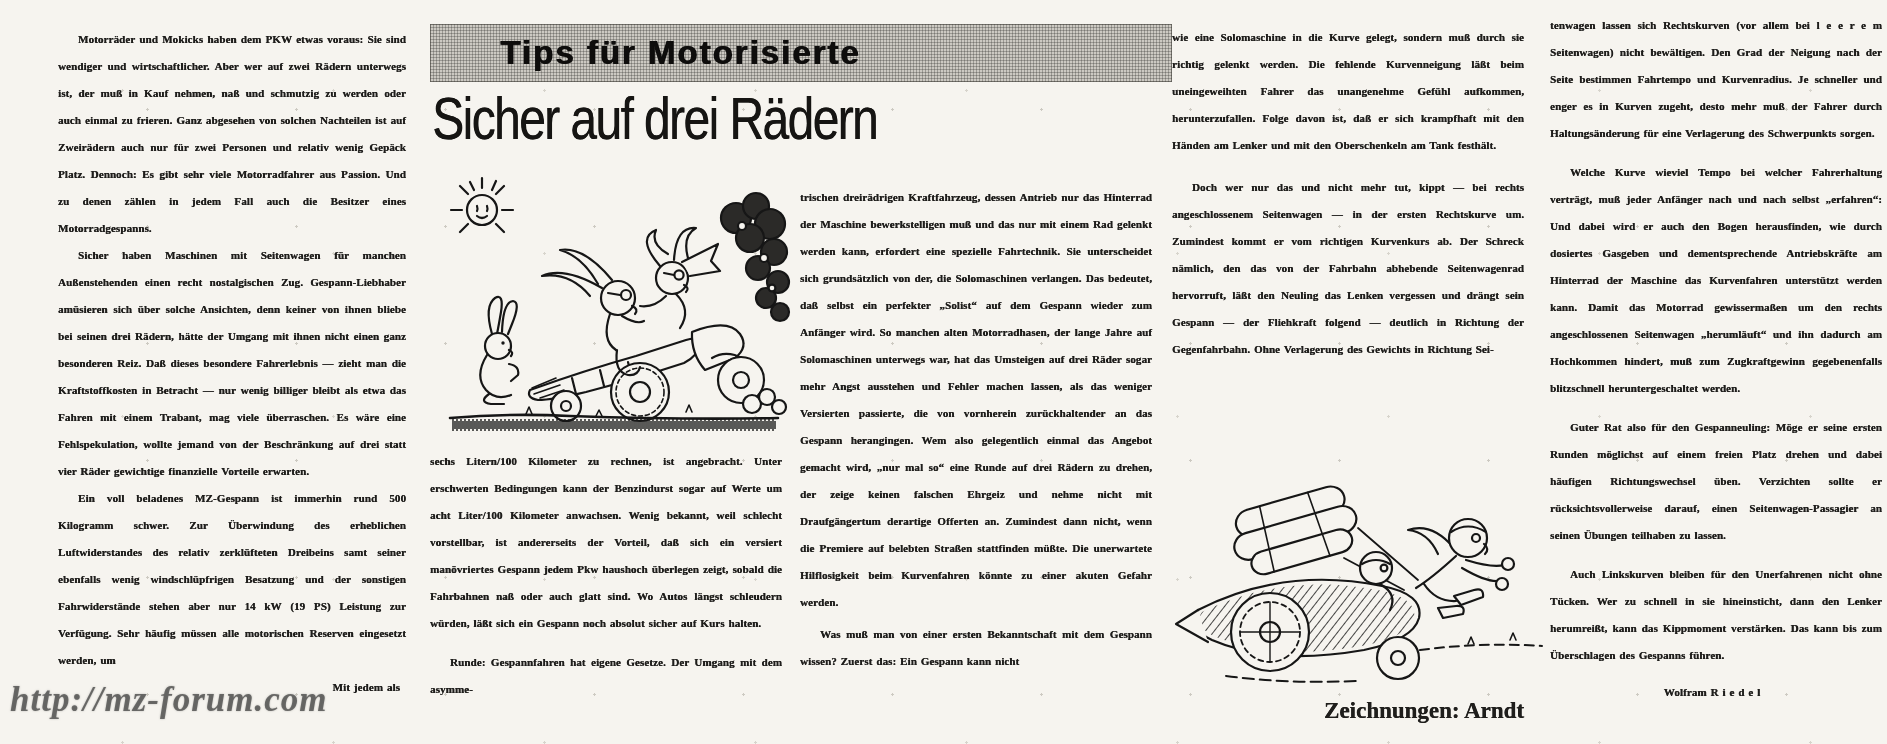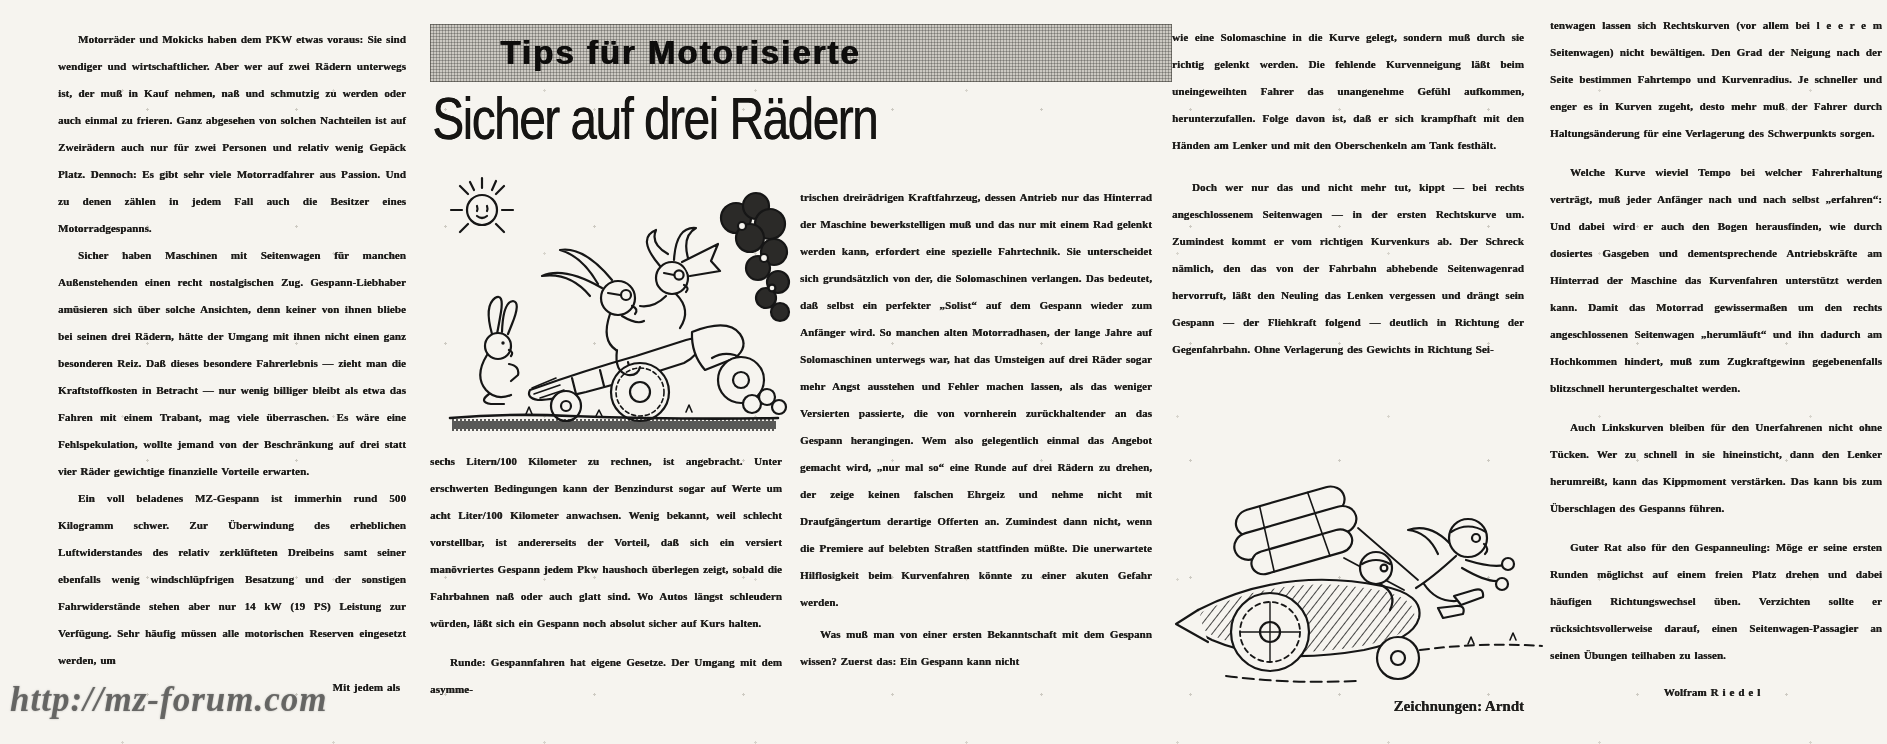--- a/index.html
+++ b/index.html
@@ -292,8 +292,8 @@
   <div id="col5" class="col">
     <p class="noindent">tenwagen lassen sich Rechtskurven (vor allem bei l e e r e m Seitenwagen) nicht bewältigen. Den Grad der Neigung nach der Seite bestimmen Fahrtempo und Kurvenradius. Je schneller und enger es in Kurven zugeht, desto mehr muß der Fahrer durch Haltungsänderung für eine Verlagerung des Schwerpunkts sorgen.</p>
     <p class="gap-md">Welche Kurve wieviel Tempo bei welcher Fahrerhaltung verträgt, muß jeder Anfänger nach und nach selbst „erfahren“: Und dabei wird er auch den Bogen herausfinden, wie durch dosiertes Gasgeben und dementsprechende Antriebskräfte am Hinterrad der Maschine das Kurvenfahren unterstützt werden kann. Damit das Motorrad gewissermaßen um den rechts angeschlossenen Seitenwagen „herumläuft“ und ihn dadurch am Hochkommen hindert, muß zum Zugkraftgewinn gegebenenfalls blitzschnell heruntergeschaltet werden.</p>
+    <p class="gap-md">Guter Rat also für den Gespanneuling: Möge er seine ersten Runden möglichst auf einem freien Platz drehen und dabei häufigen Richtungswechsel üben. Verzichten sollte er rücksichtsvollerweise darauf, einen Seitenwagen-Passagier an seinen Übungen teilhaben zu lassen.</p>
     <p class="gap-md">Auch Linkskurven bleiben für den Unerfahrenen nicht ohne Tücken. Wer zu schnell in sie hineinsticht, dann den Lenker herumreißt, kann das Kippmoment verstärken. Das kann bis zum Überschlagen des Gespanns führen.</p>
-    <p class="gap-md">Guter Rat also für den Gespanneuling: Möge er seine ersten Runden möglichst auf einem freien Platz drehen und dabei häufigen Richtungswechsel üben. Verzichten sollte er rücksichtsvollerweise darauf, einen Seitenwagen-Passagier an seinen Übungen teilhaben zu lassen.</p>
     <div class="signature">Wolfram R i e d e l</div>
   </div>
 

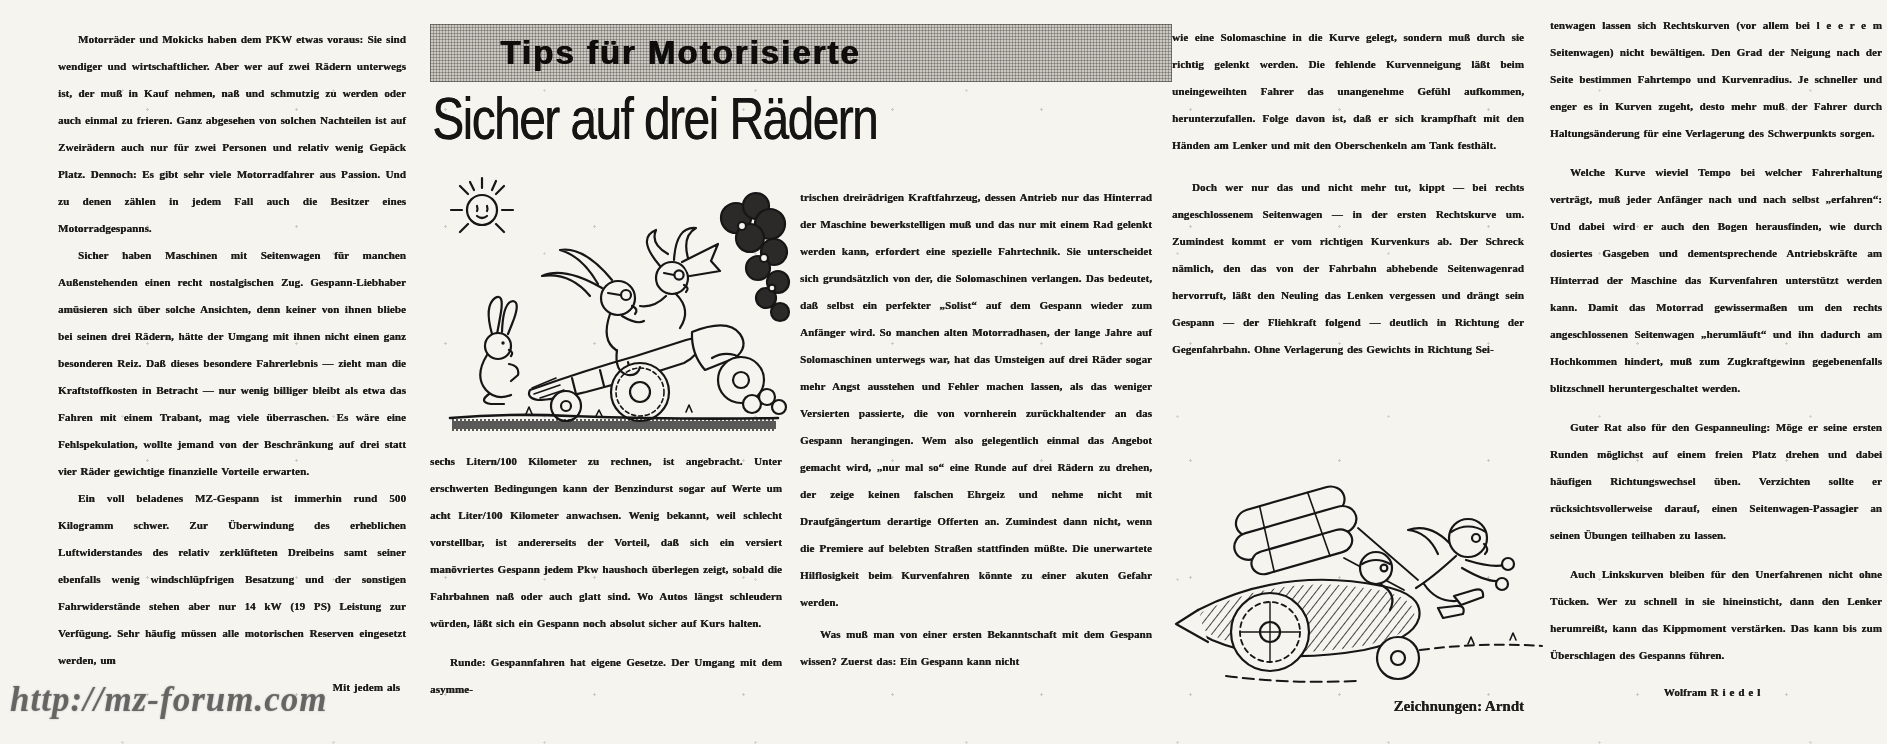--- a/index.html
+++ b/index.html
@@ -78,7 +78,7 @@
 
   .caption{
     position:absolute;left:1172px;top:698px;width:352px;
-    font-weight:bold;font-size:15px;text-align:right;padding-right:14px;
+    font-weight:bold;font-size:23px;text-align:right;padding-right:14px;
     text-shadow:.3px 0 0 currentColor;
   }
   .signature{

